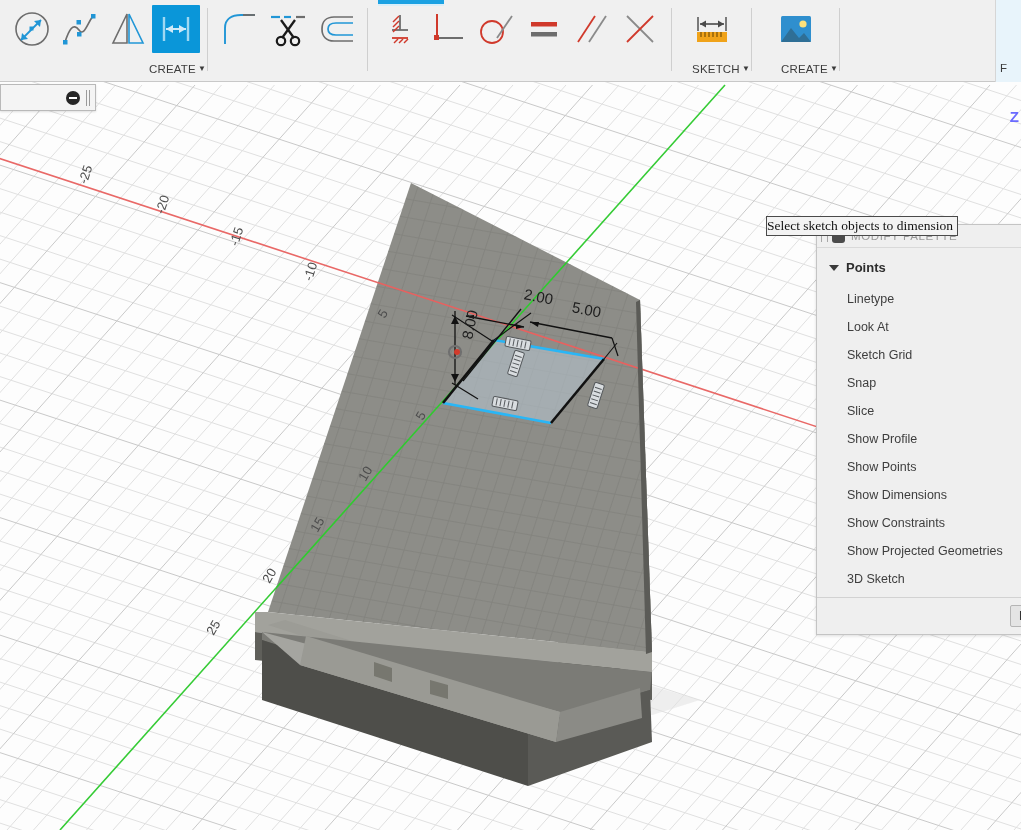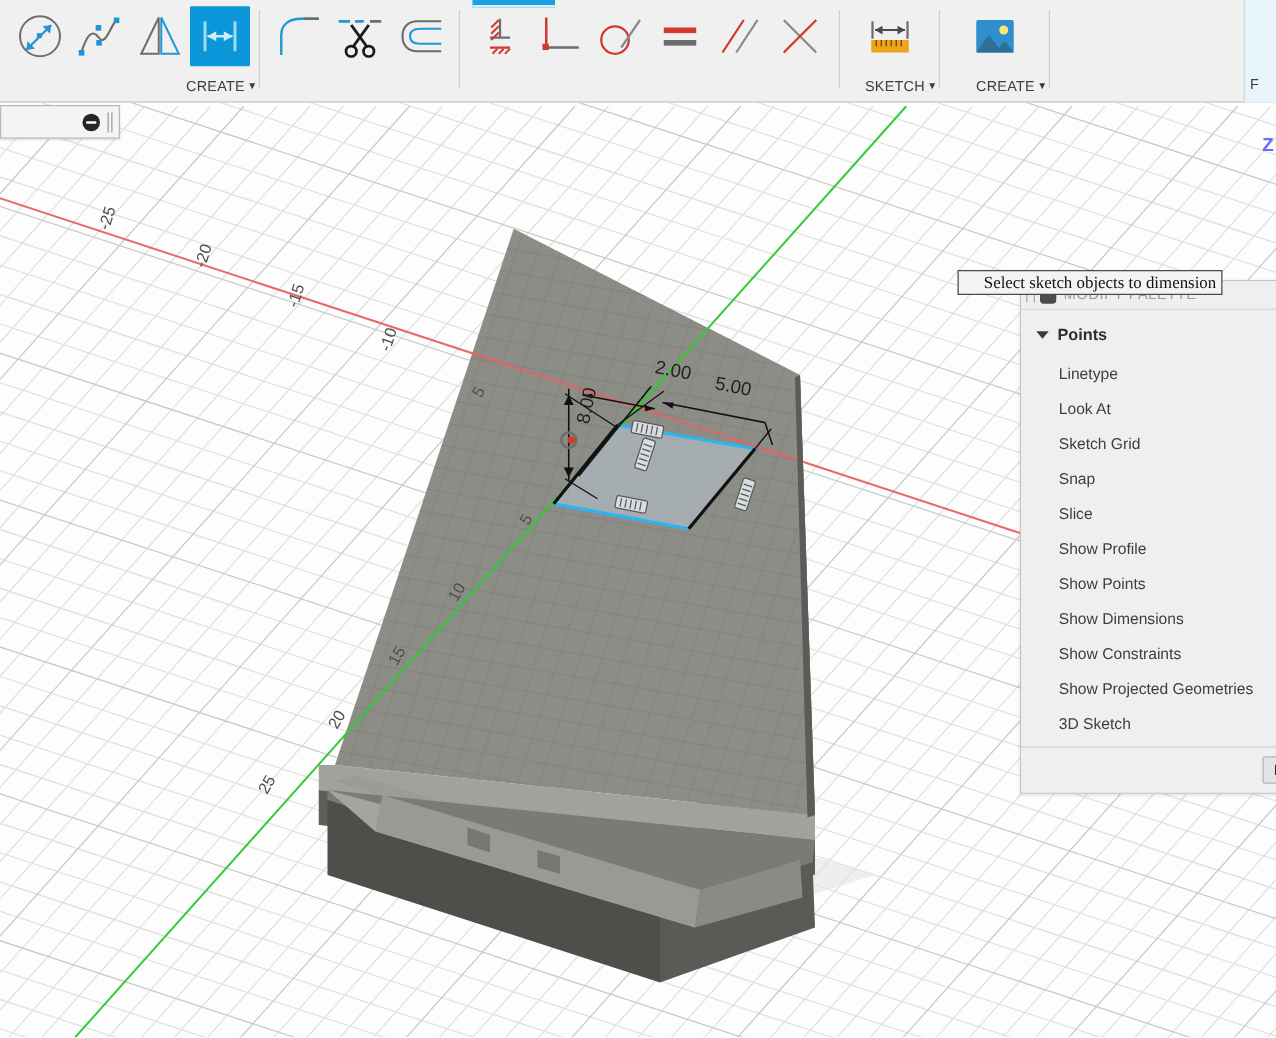--- a/index.html
+++ b/index.html
@@ -109,7 +109,7 @@
   #tooltip{
     position:absolute;left:766px;top:216px;z-index:60;
     background:#f3f3f3;border:1px solid #4a4a4a;
-    padding:1px 4px 2px 20px;
+    padding:1px 4px 2px 0;
     font-family:"Liberation Serif",serif;font-size:13.5px;color:#111;
     white-space:nowrap;line-height:15px;
   }

